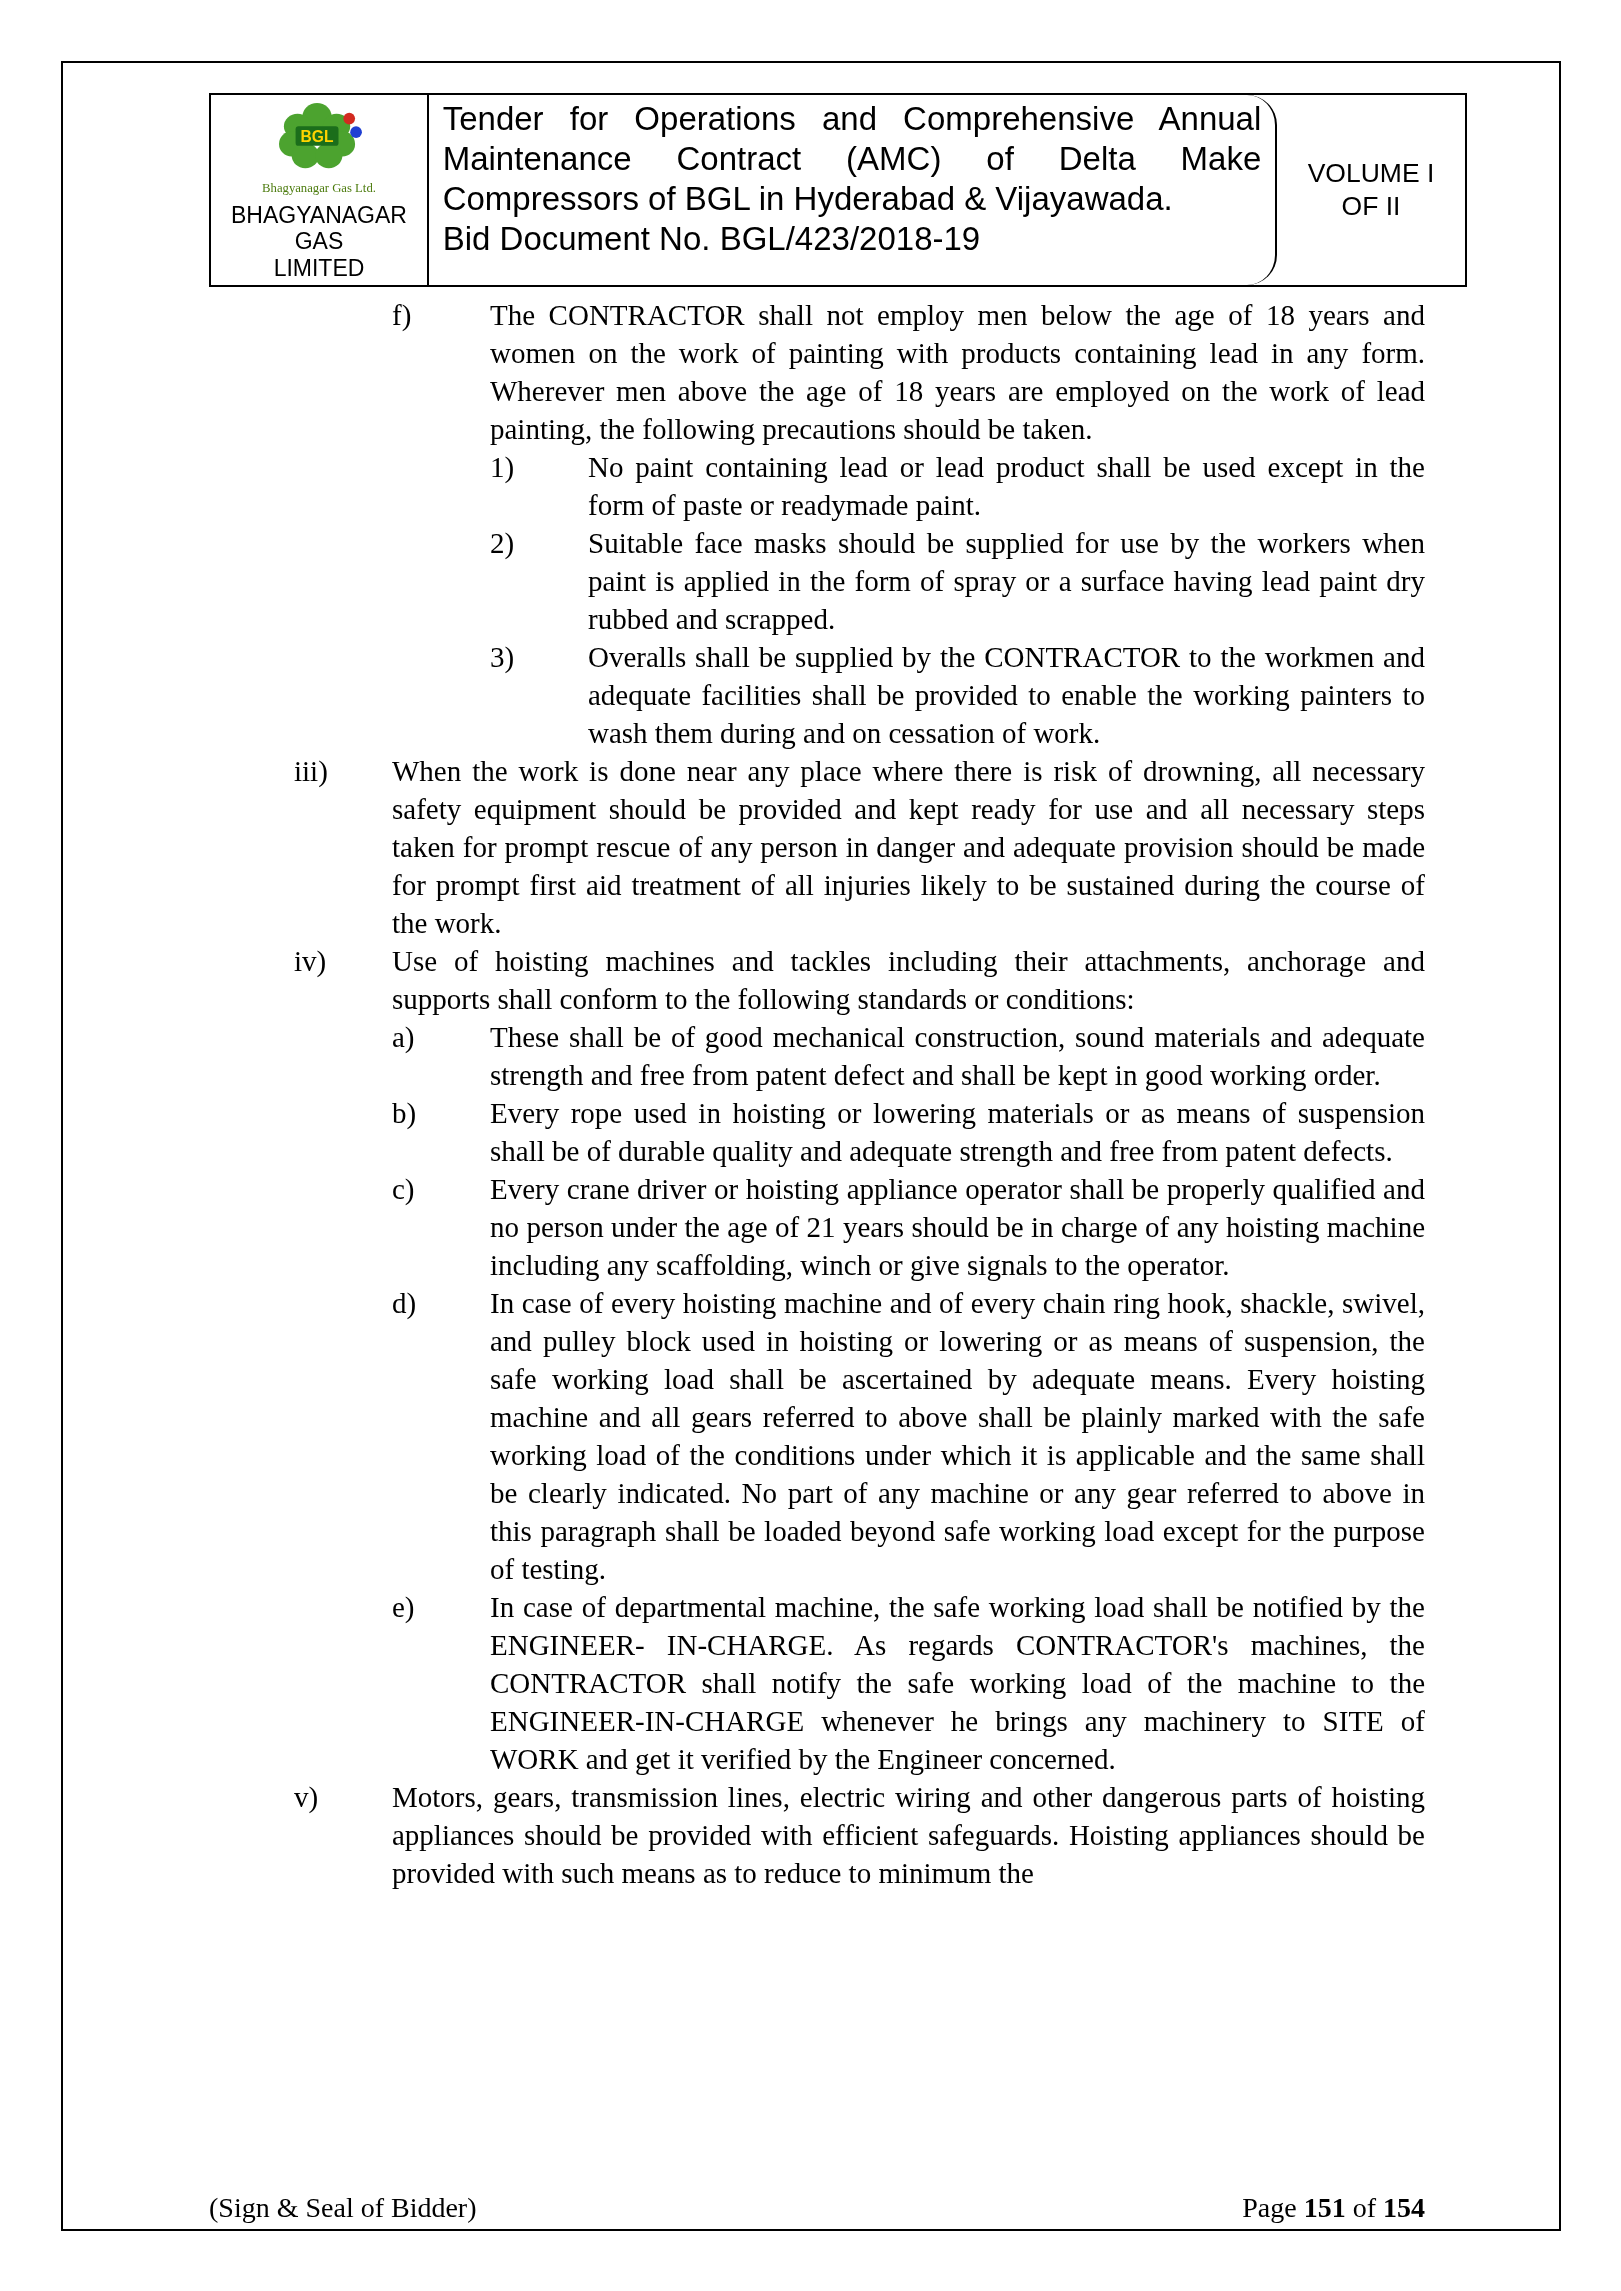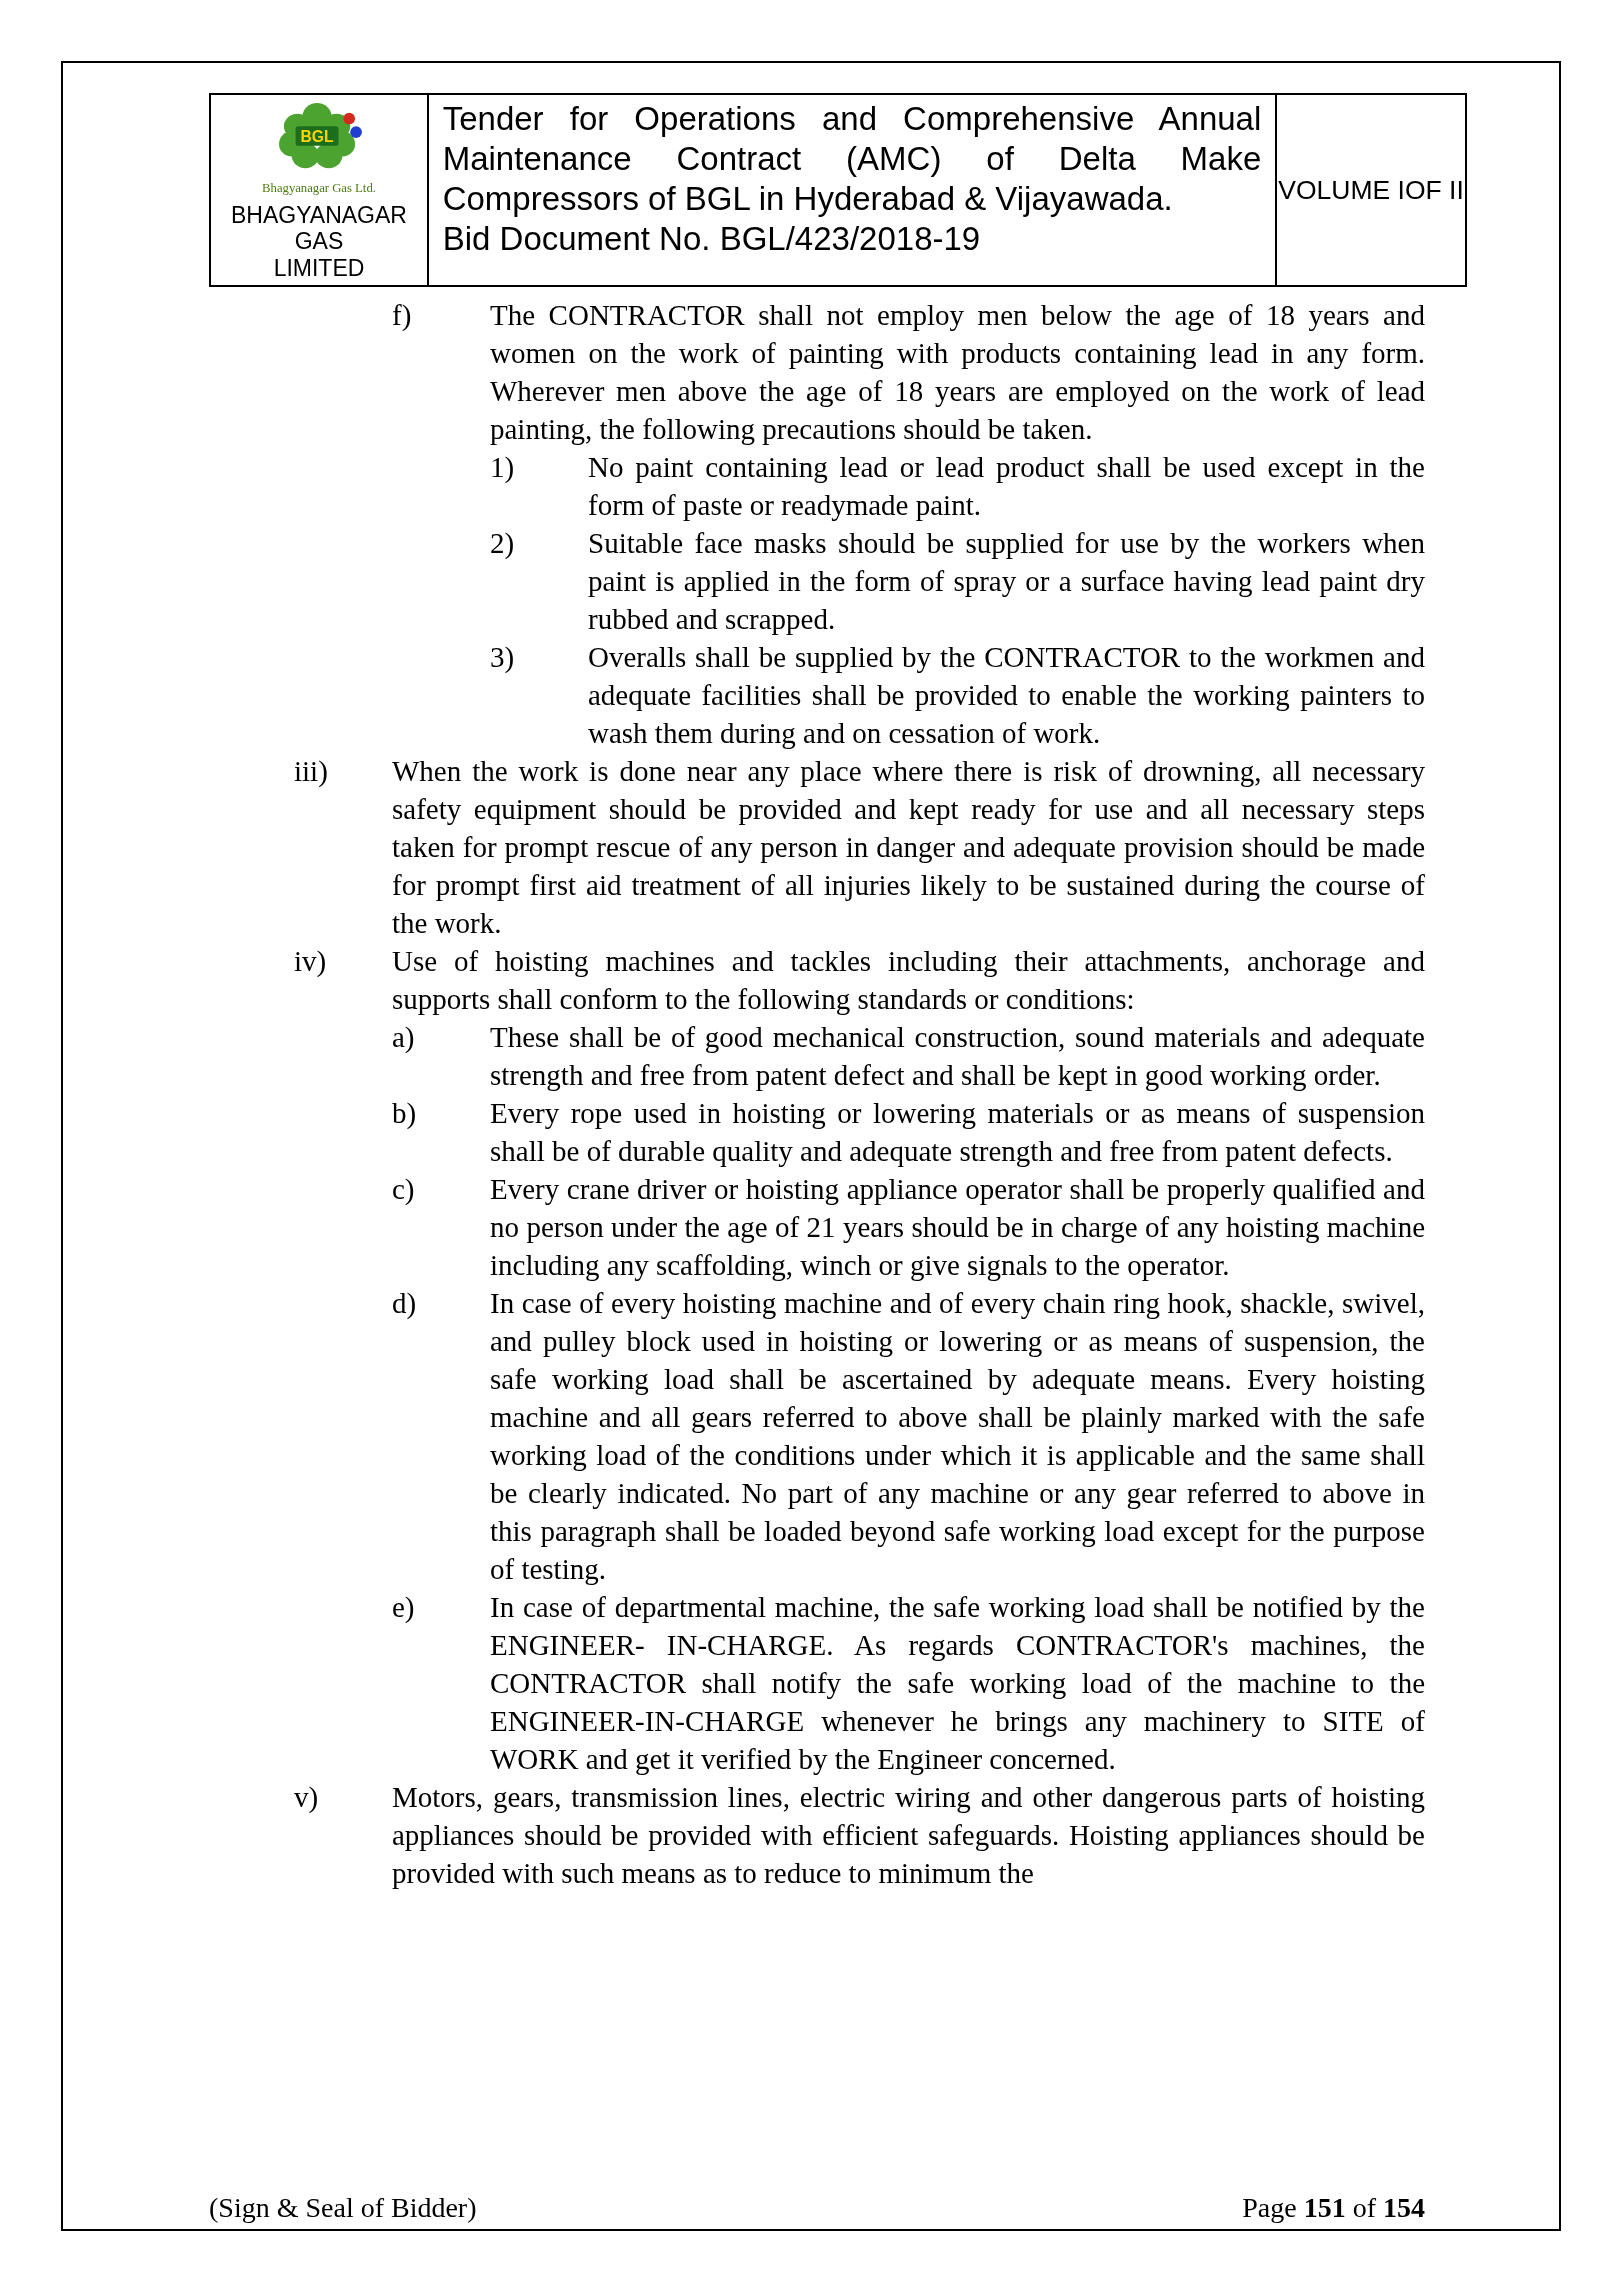--- a/index.html
+++ b/index.html
@@ -43,6 +43,7 @@
     font-family: "Liberation Sans", sans-serif;
     font-size: 33px;
     line-height: 40px;
+    border-radius: 30px;
   }
   .cell-title .title-text { text-align: justify; }
   .cell-title .doc-no { text-align: left; }

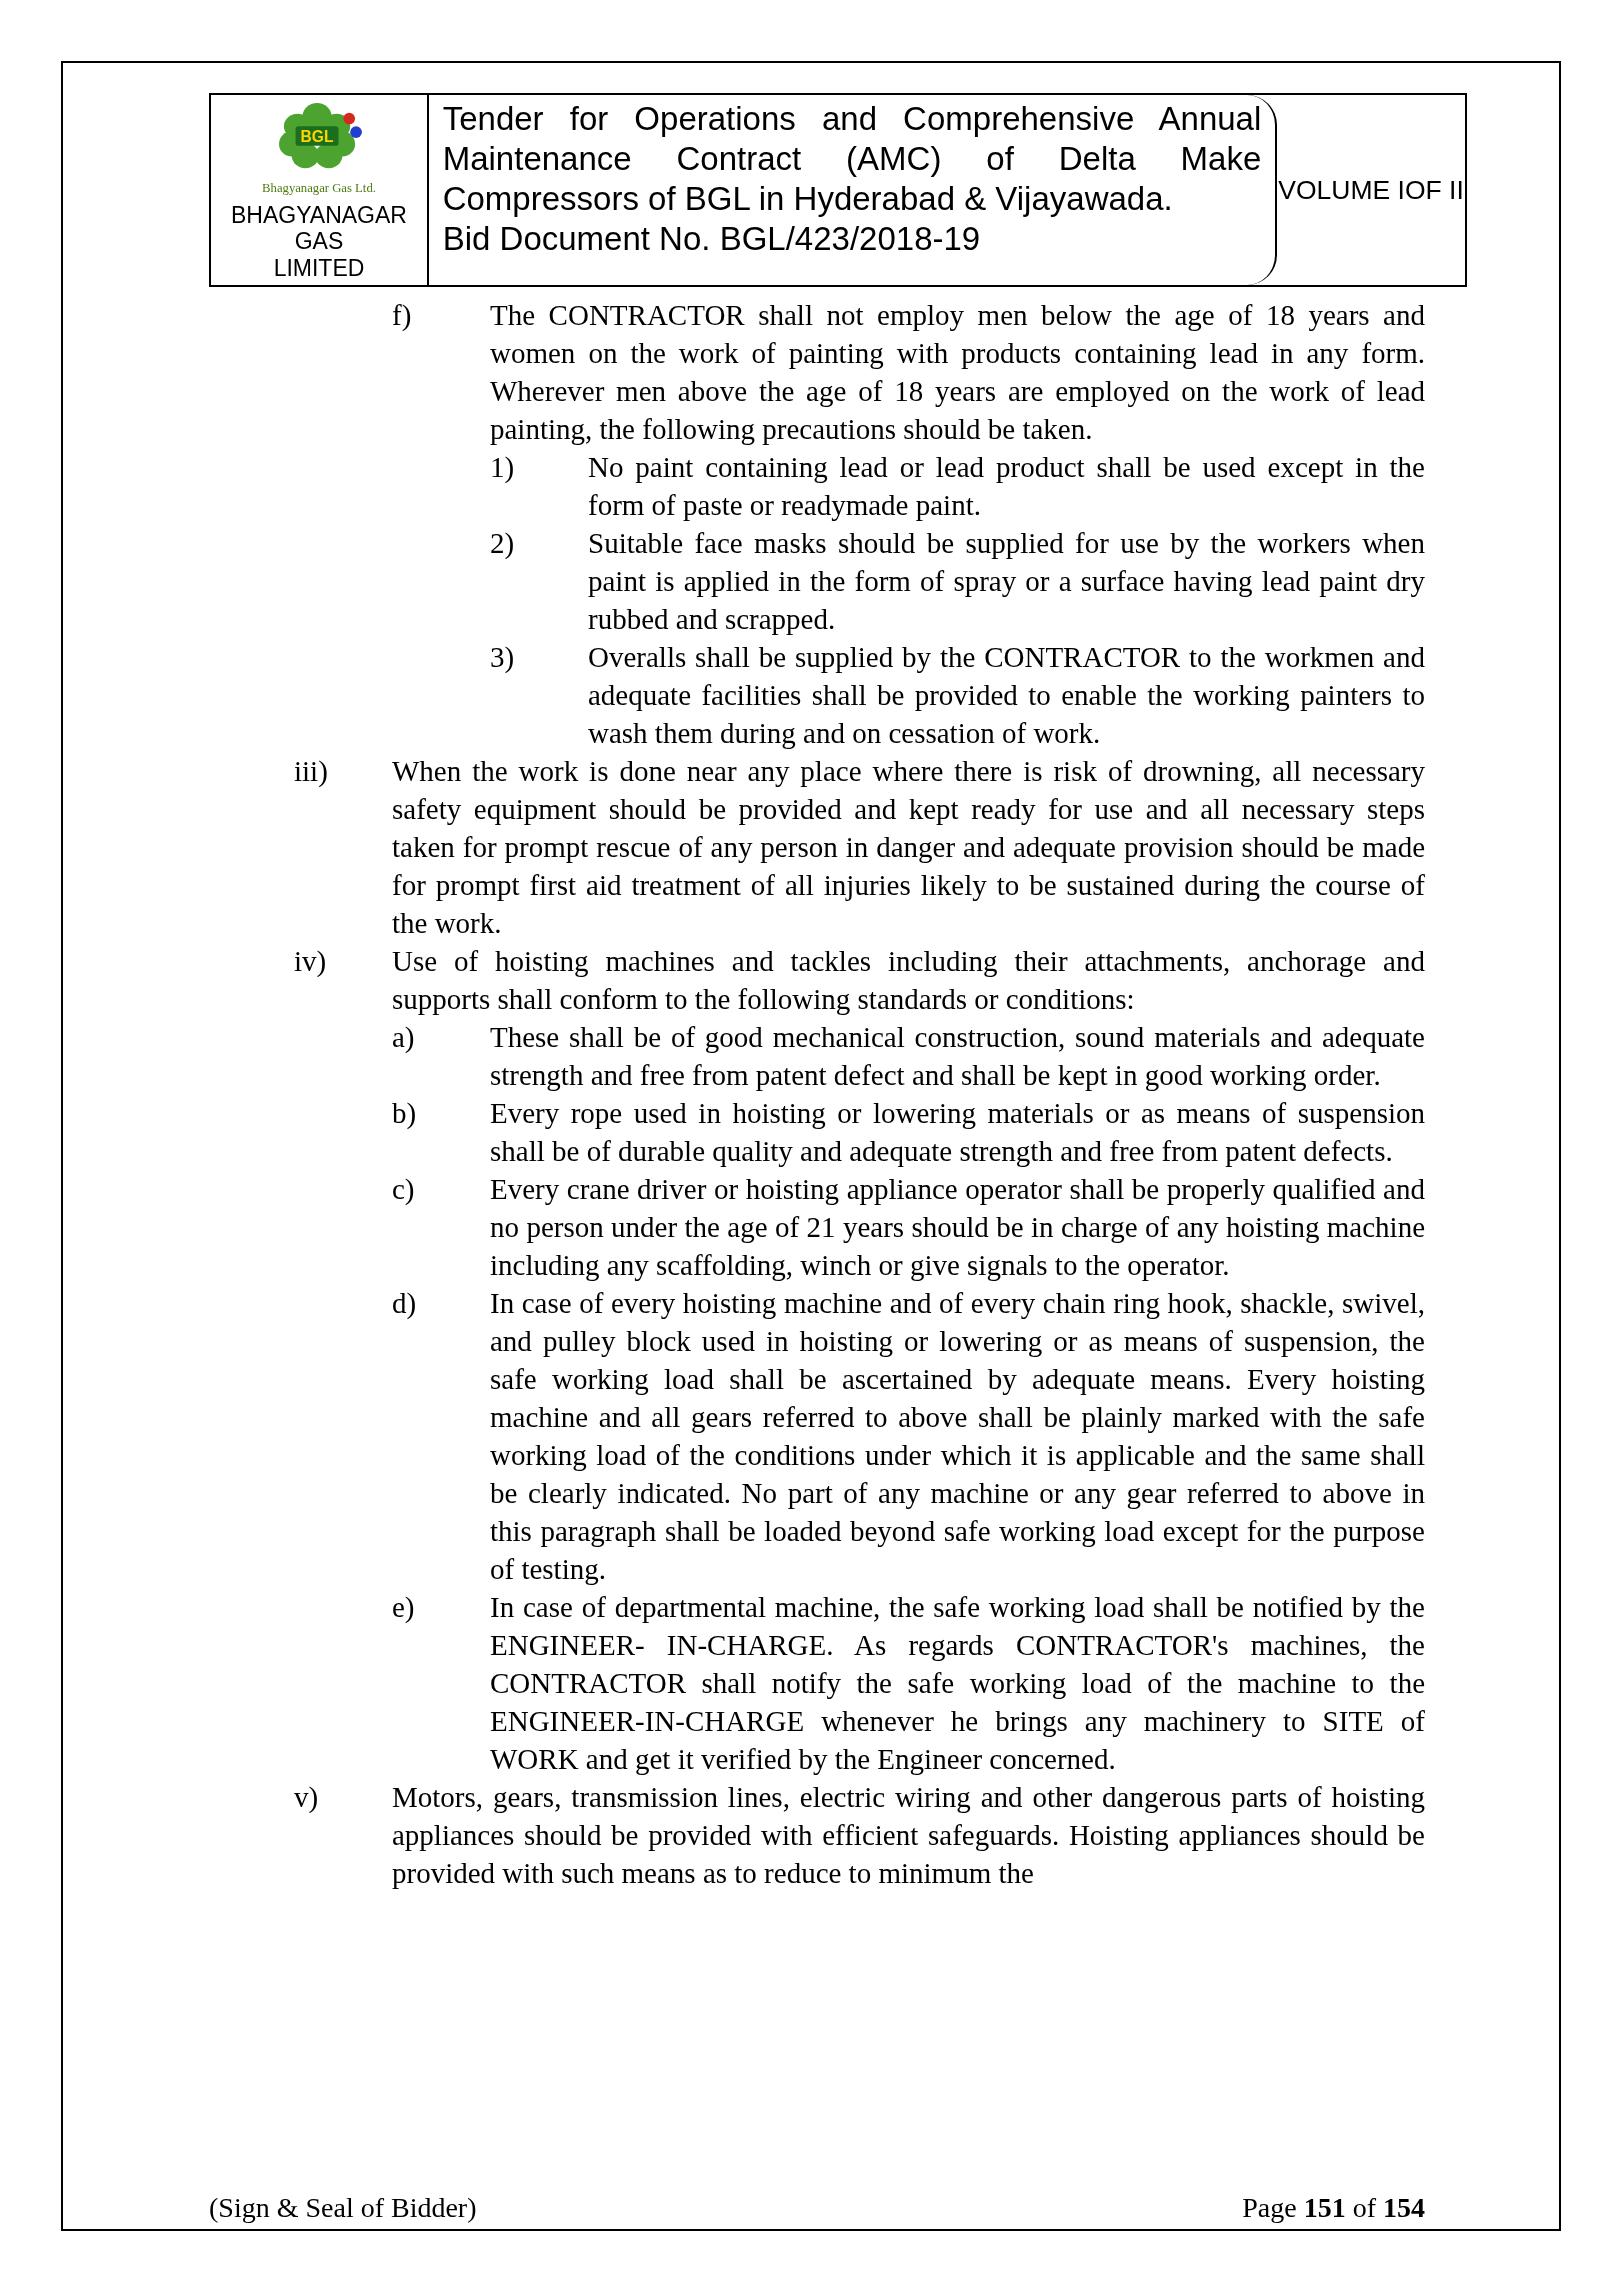--- a/index.html
+++ b/index.html
@@ -49,7 +49,7 @@
   .cell-title .doc-no { text-align: left; }
   .cell-volume {
     flex: 1;
-    display: flex; flex-direction: row;
+    display: flex; flex-direction: column;
     align-items: center; justify-content: center;
     font-family: "Liberation Sans", sans-serif;
     font-size: 26.5px;

